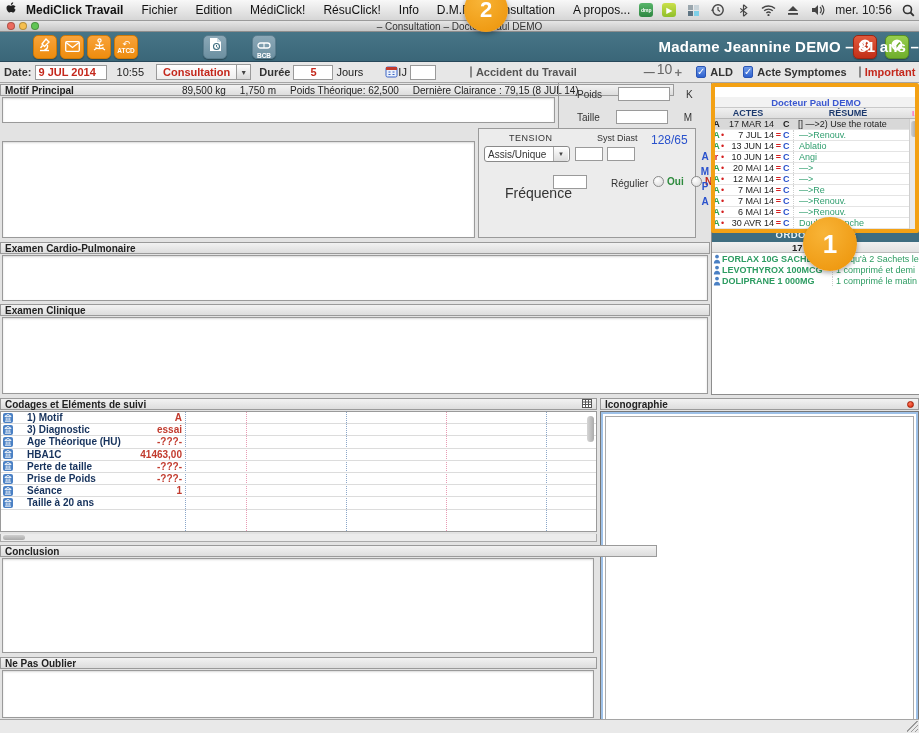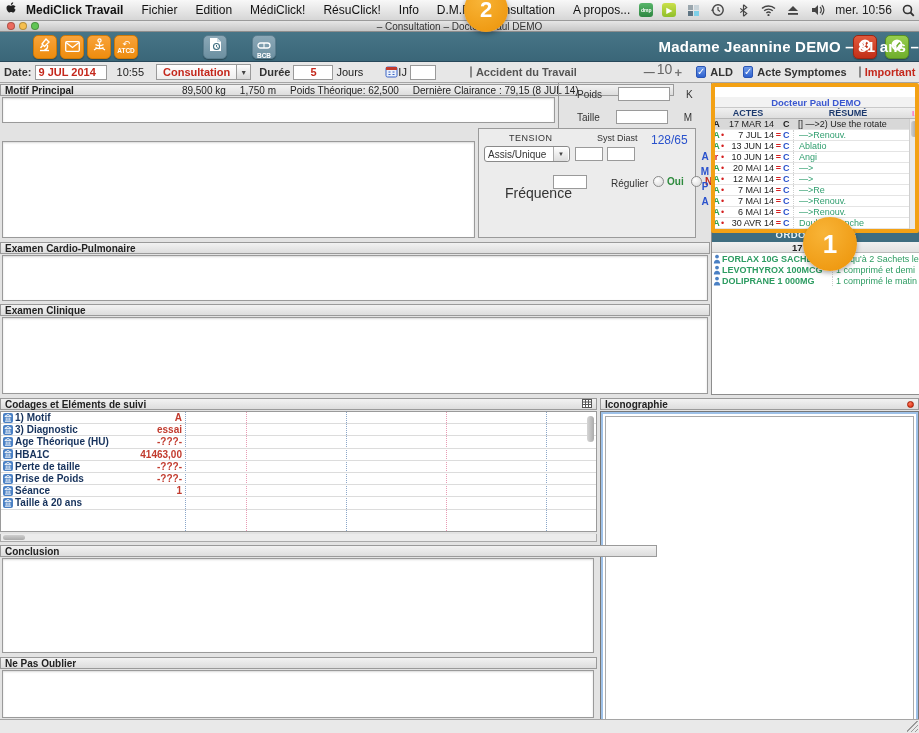--- a/index.html
+++ b/index.html
@@ -122,7 +122,7 @@
   .cod-table { position:absolute; left:0; top:328px; width:597px; height:121px;
     background:#fff; border:1px solid #9a9a9a; overflow:hidden; }
   .cod-row { height:12.2px; display:flex; align-items:center; border-bottom:1px solid #dcdcdc;
-    position:relative; }
+    position:relative;gap:12px; }
   .cod-icon { width:14px; display:flex; justify-content:center; }
   .cod-label { font-size:10px; font-weight:bold; color:#16325c; white-space:nowrap; }
   .cod-value { position:absolute; left:0; width:181px; text-align:right; font-size:10px;

